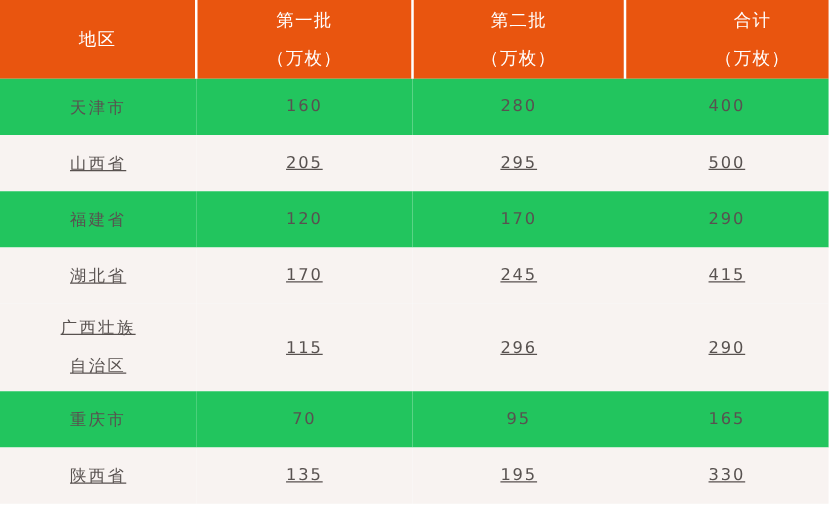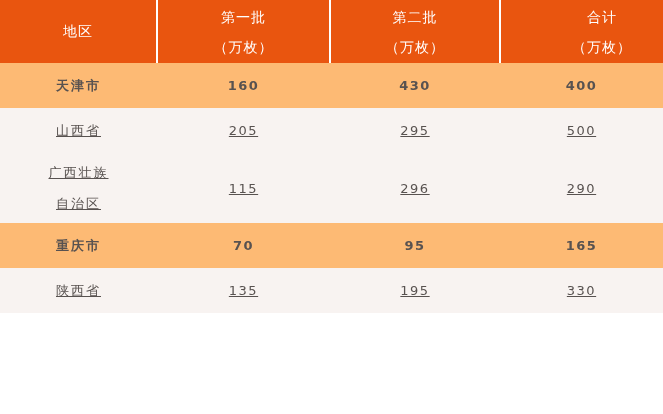--- a/index.html
+++ b/index.html
@@ -64,7 +64,7 @@
     letter-spacing: 1px;
     height: 45px;
   }
-  tbody tr.odd td  { background: #fdba74; font-weight: bold; }
+  tbody tr.odd td  { background: #22c55e; }
   tbody tr.even td { background: #F8F3F1; text-decoration: underline; }
   tbody tr.tall td { height: 70px; }
 

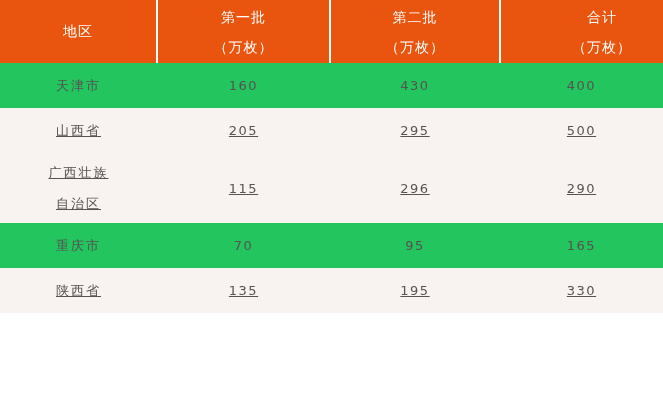--- a/index.html
+++ b/index.html
@@ -120,7 +120,7 @@
       <tr class="odd">
         <td class="region">天津市</td>
         <td class="num">160</td>
-        <td class="num">430</td>
+        <td class="num">280</td>
         <td class="num">400</td>
       </tr>
       <tr class="even">

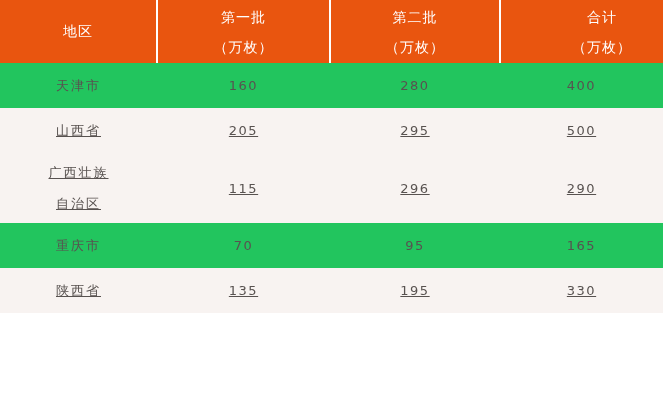--- a/index.html
+++ b/index.html
@@ -129,6 +129,12 @@
         <td class="num">295</td>
         <td class="num">500</td>
       </tr>
+      <tr class="odd">
+        <td class="region">福建省</td>
+        <td class="num">120</td>
+        <td class="num">170</td>
+        <td class="num">290</td>
+      </tr>
       <tr class="even tall">
         <td class="region">
           <div class="region-two-line">

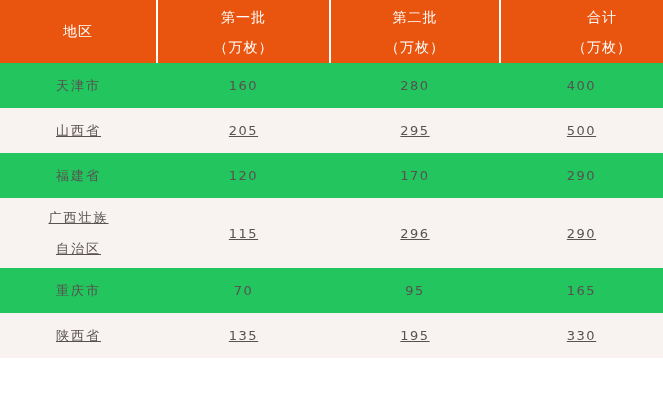--- a/index.html
+++ b/index.html
@@ -135,6 +135,12 @@
         <td class="num">170</td>
         <td class="num">290</td>
       </tr>
+      <tr class="even">
+        <td class="region">湖北省</td>
+        <td class="num">170</td>
+        <td class="num">245</td>
+        <td class="num">415</td>
+      </tr>
       <tr class="even tall">
         <td class="region">
           <div class="region-two-line">

